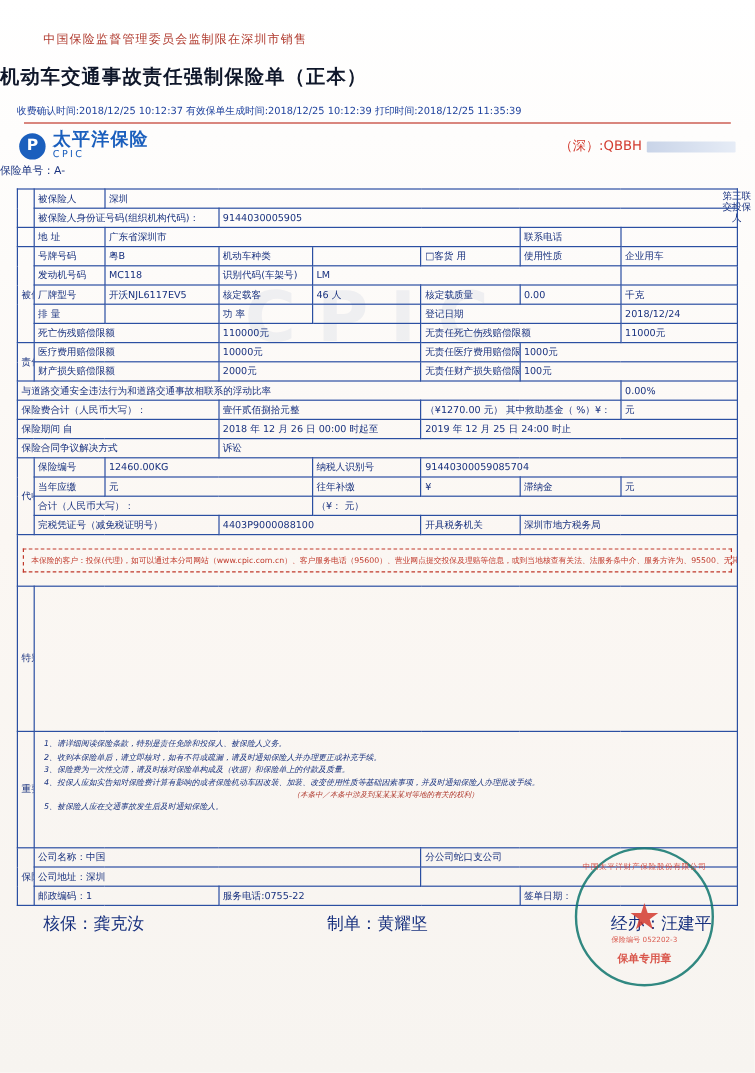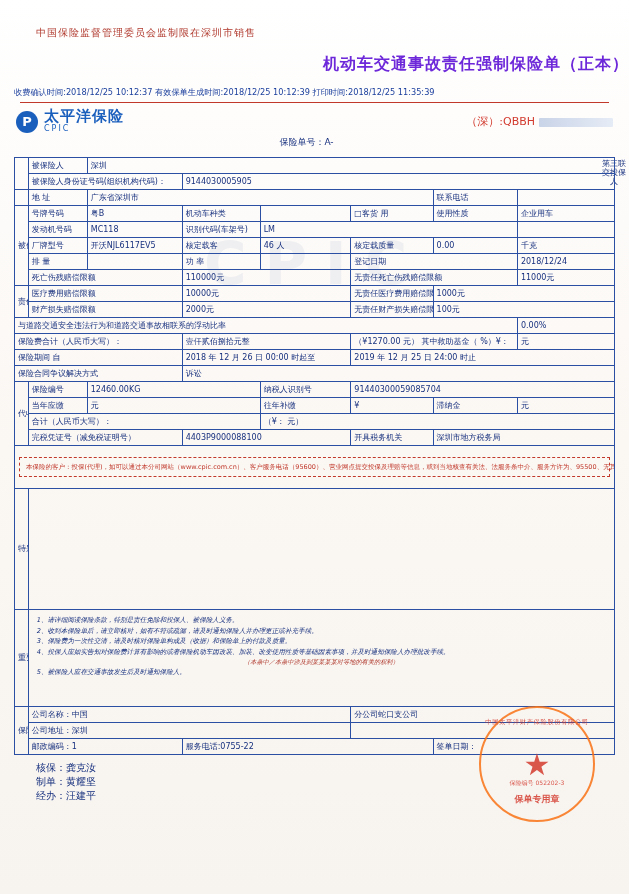--- a/index.html
+++ b/index.html
@@ -20,7 +20,7 @@
   .top-right{color:#b03a2e;letter-spacing:1px;}
 
   .title{
-    text-align:right;font-size:16px;font-weight:bold;color:#6d28d9;
+    text-align:left;font-size:16px;font-weight:bold;color:#0f172a;
     margin-top:14px;letter-spacing:1px;
   }
   .subtimes{

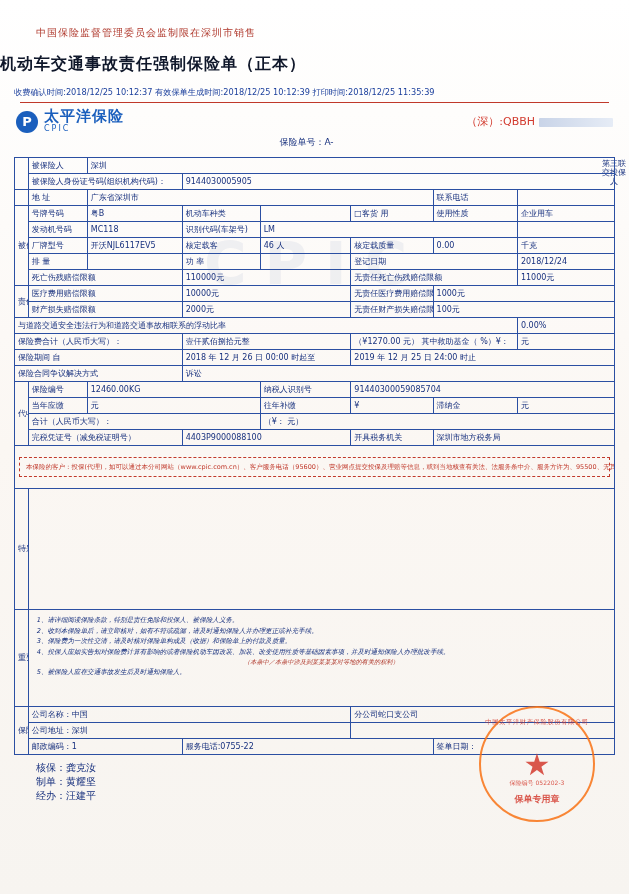--- a/index.html
+++ b/index.html
@@ -133,7 +133,7 @@
     </div>
   </div>
 
-  <div style="text-align:center;padding:2px 20px 0 16px;">
+  <div style="text-align:left;padding:2px 20px 0 0;">
     <span class="polno">保险单号：A-</span><span class="polno blur"></span>
   </div>
 

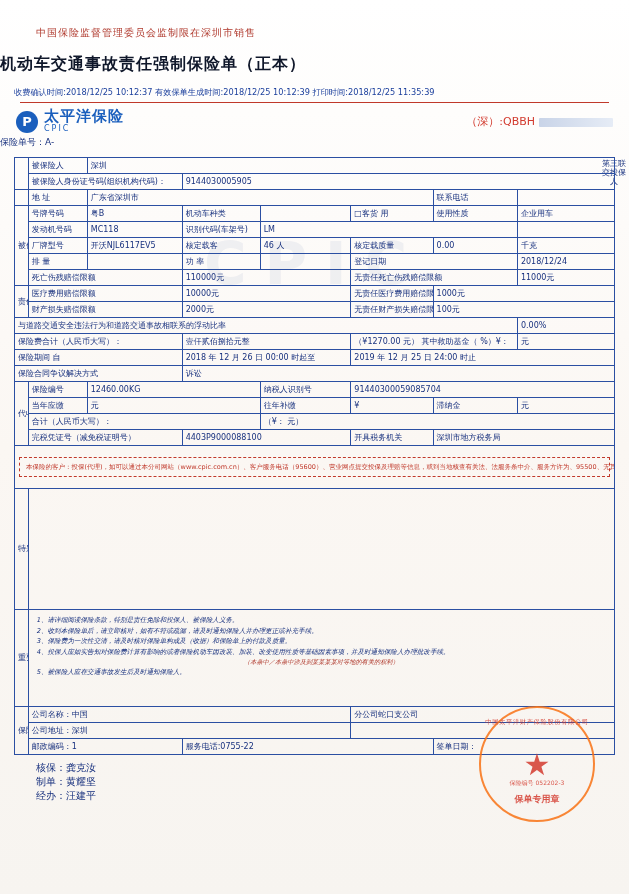--- a/index.html
+++ b/index.html
@@ -82,7 +82,7 @@
   
   .stamp{
     position:absolute;right:34px;bottom:72px;width:112px;height:112px;border-radius:50%;
-    border:2px solid #f97316;color:#d43b2f;
+    border:2px solid #0f766e;color:#d43b2f;
     display:flex;align-items:center;justify-content:center;
     opacity:.85;
     margin-top:21px;

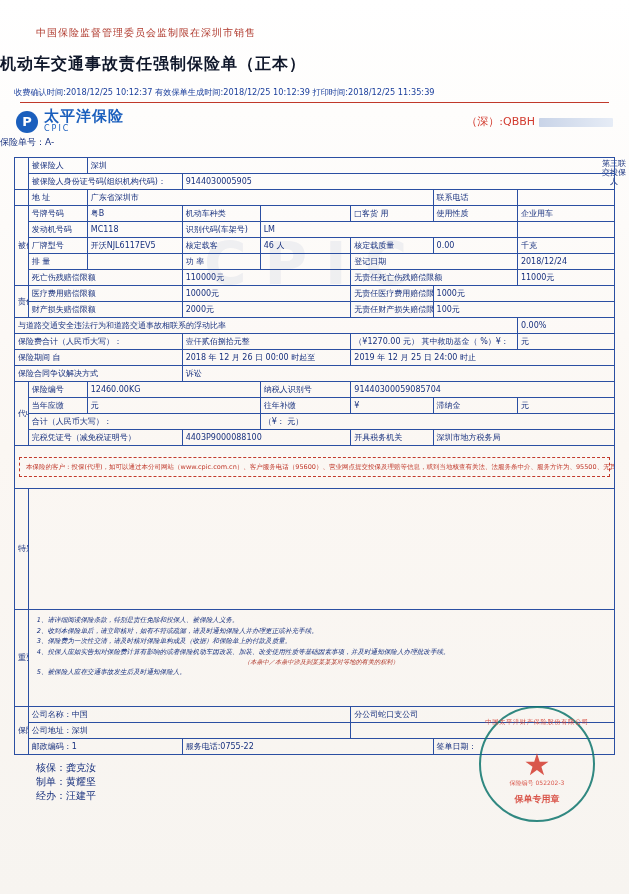--- a/index.html
+++ b/index.html
@@ -77,7 +77,7 @@
     position:absolute;right:0px;top:160px;width:30px;text-align:center;font-size:8px;color:#17307e;line-height:1.1;
   }
   .footer{
-    display:flex;justify-content:space-between;padding:6px 36px 0 36px;font-size:10px;color:#17307e;flex-direction:column;
+    display:flex;justify-content:space-between;padding:6px 36px 0 36px;font-size:14px;color:#17307e;
   }
   
   .stamp{

